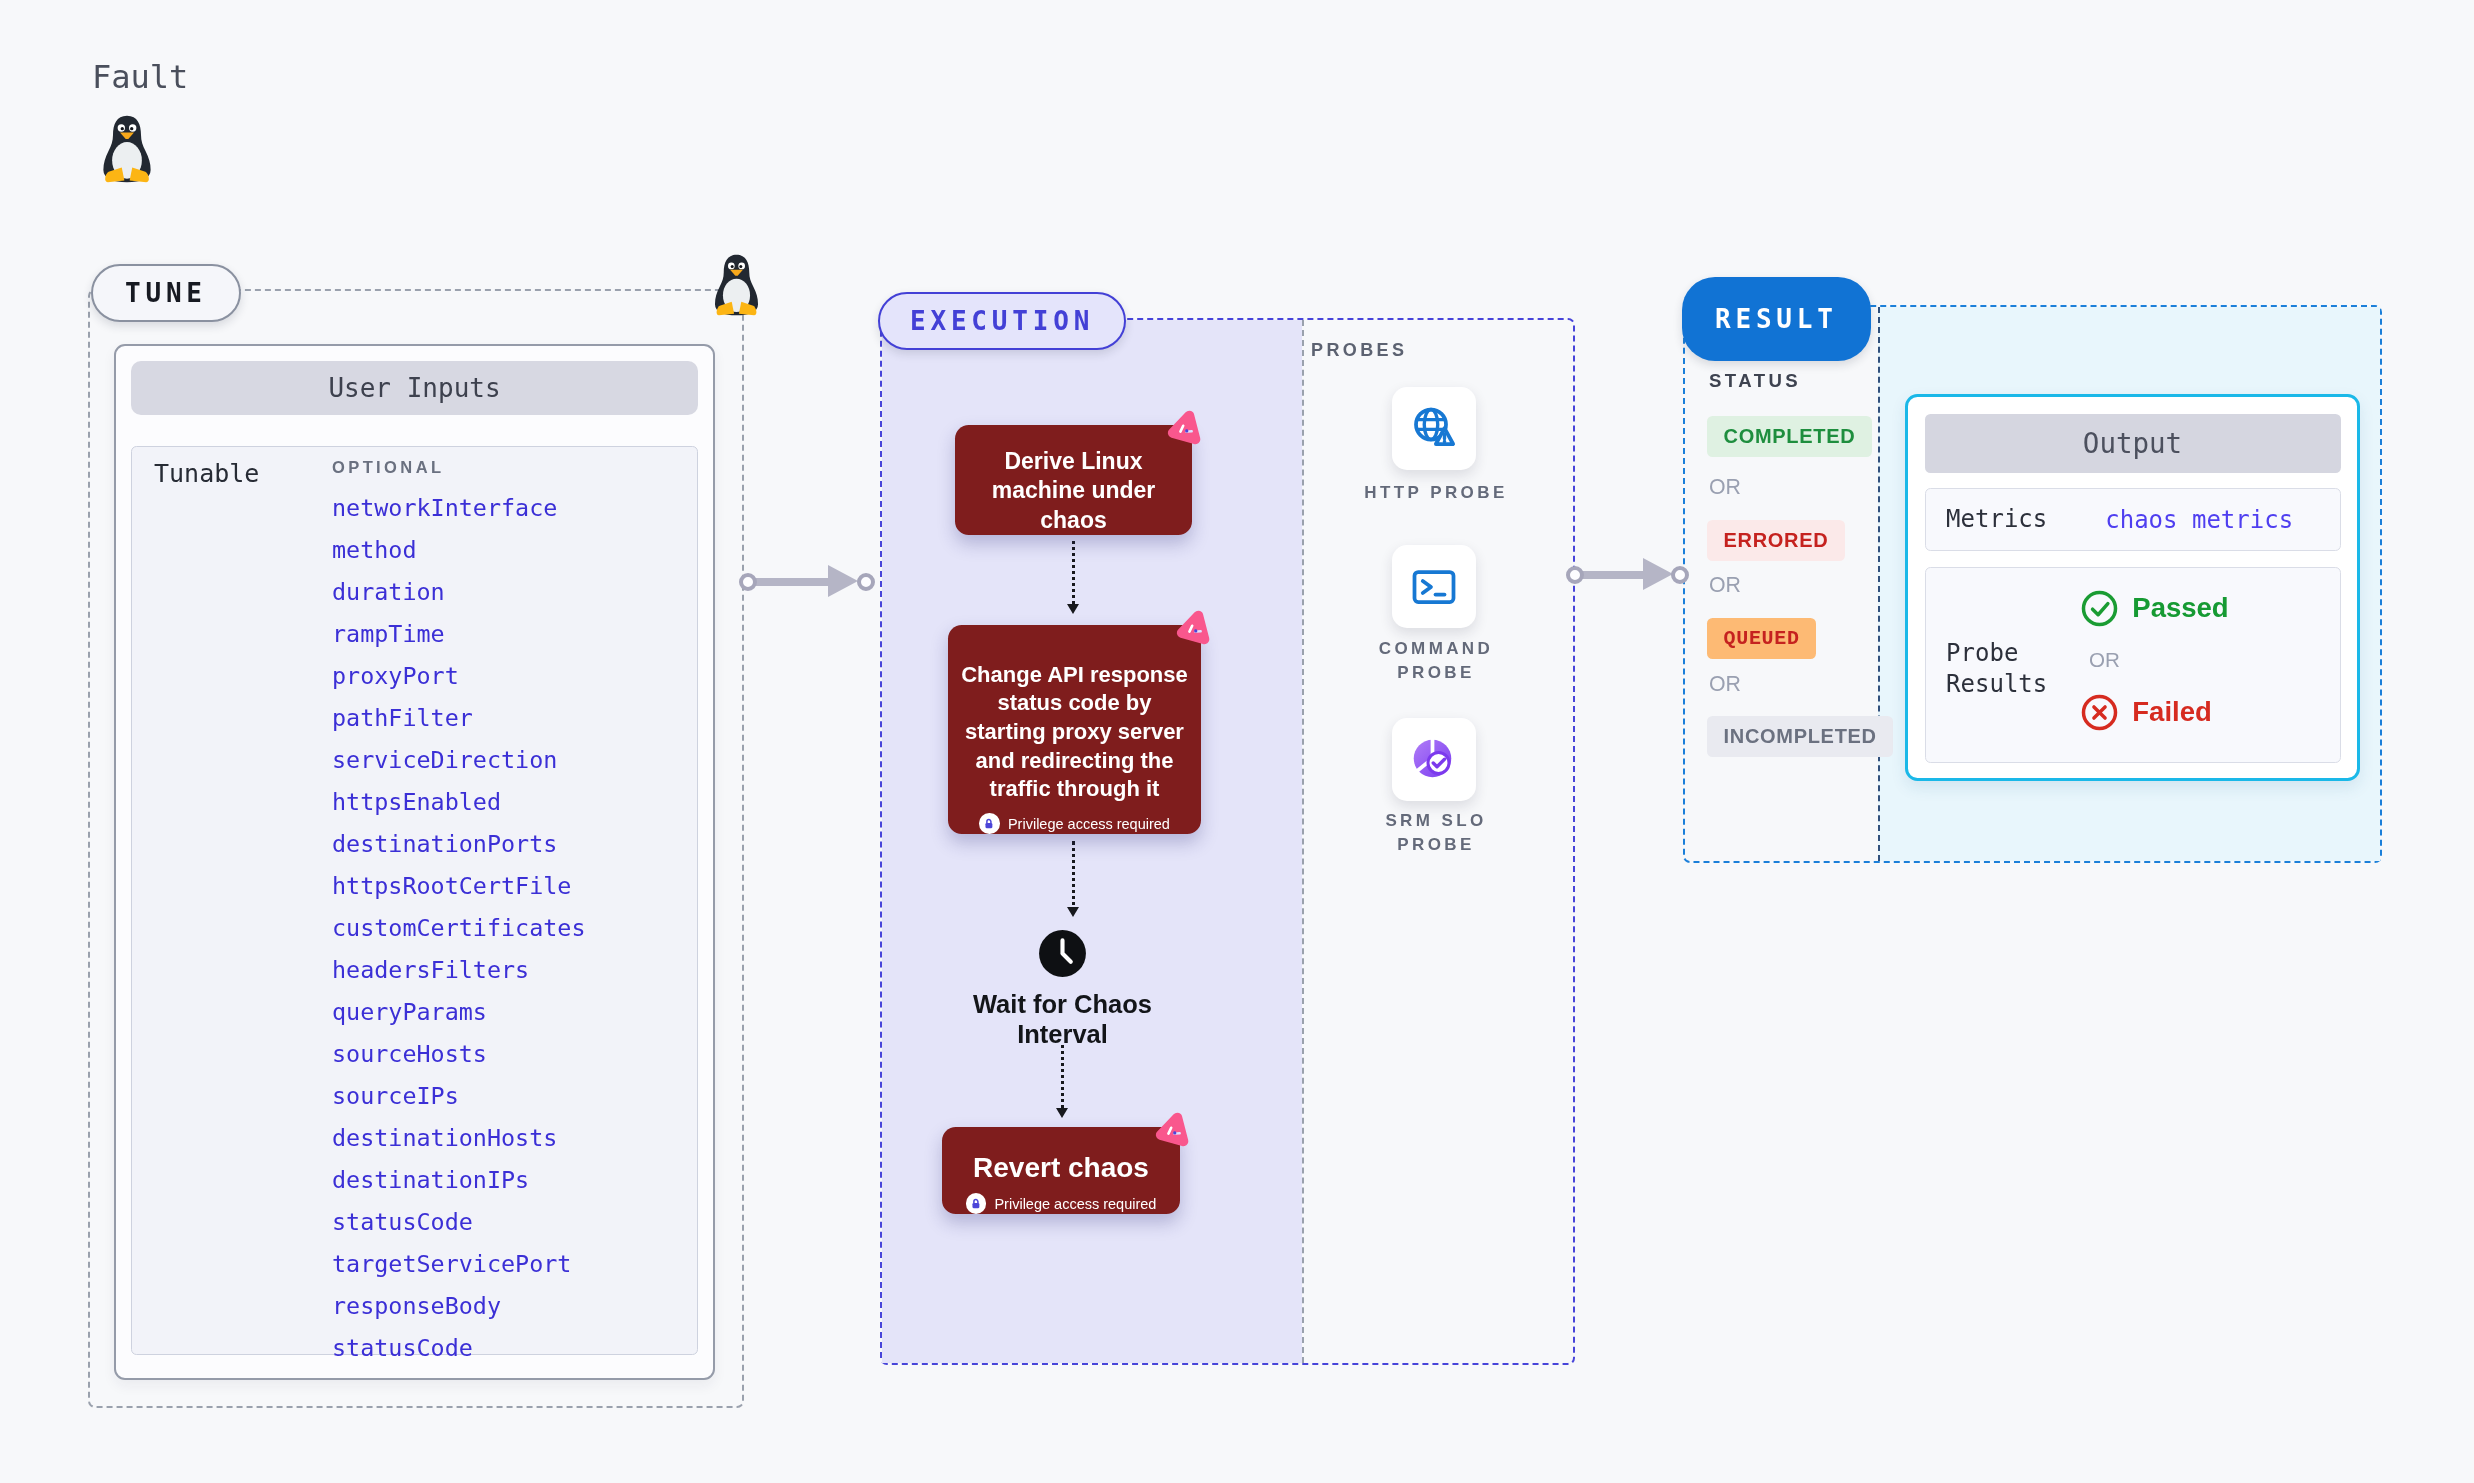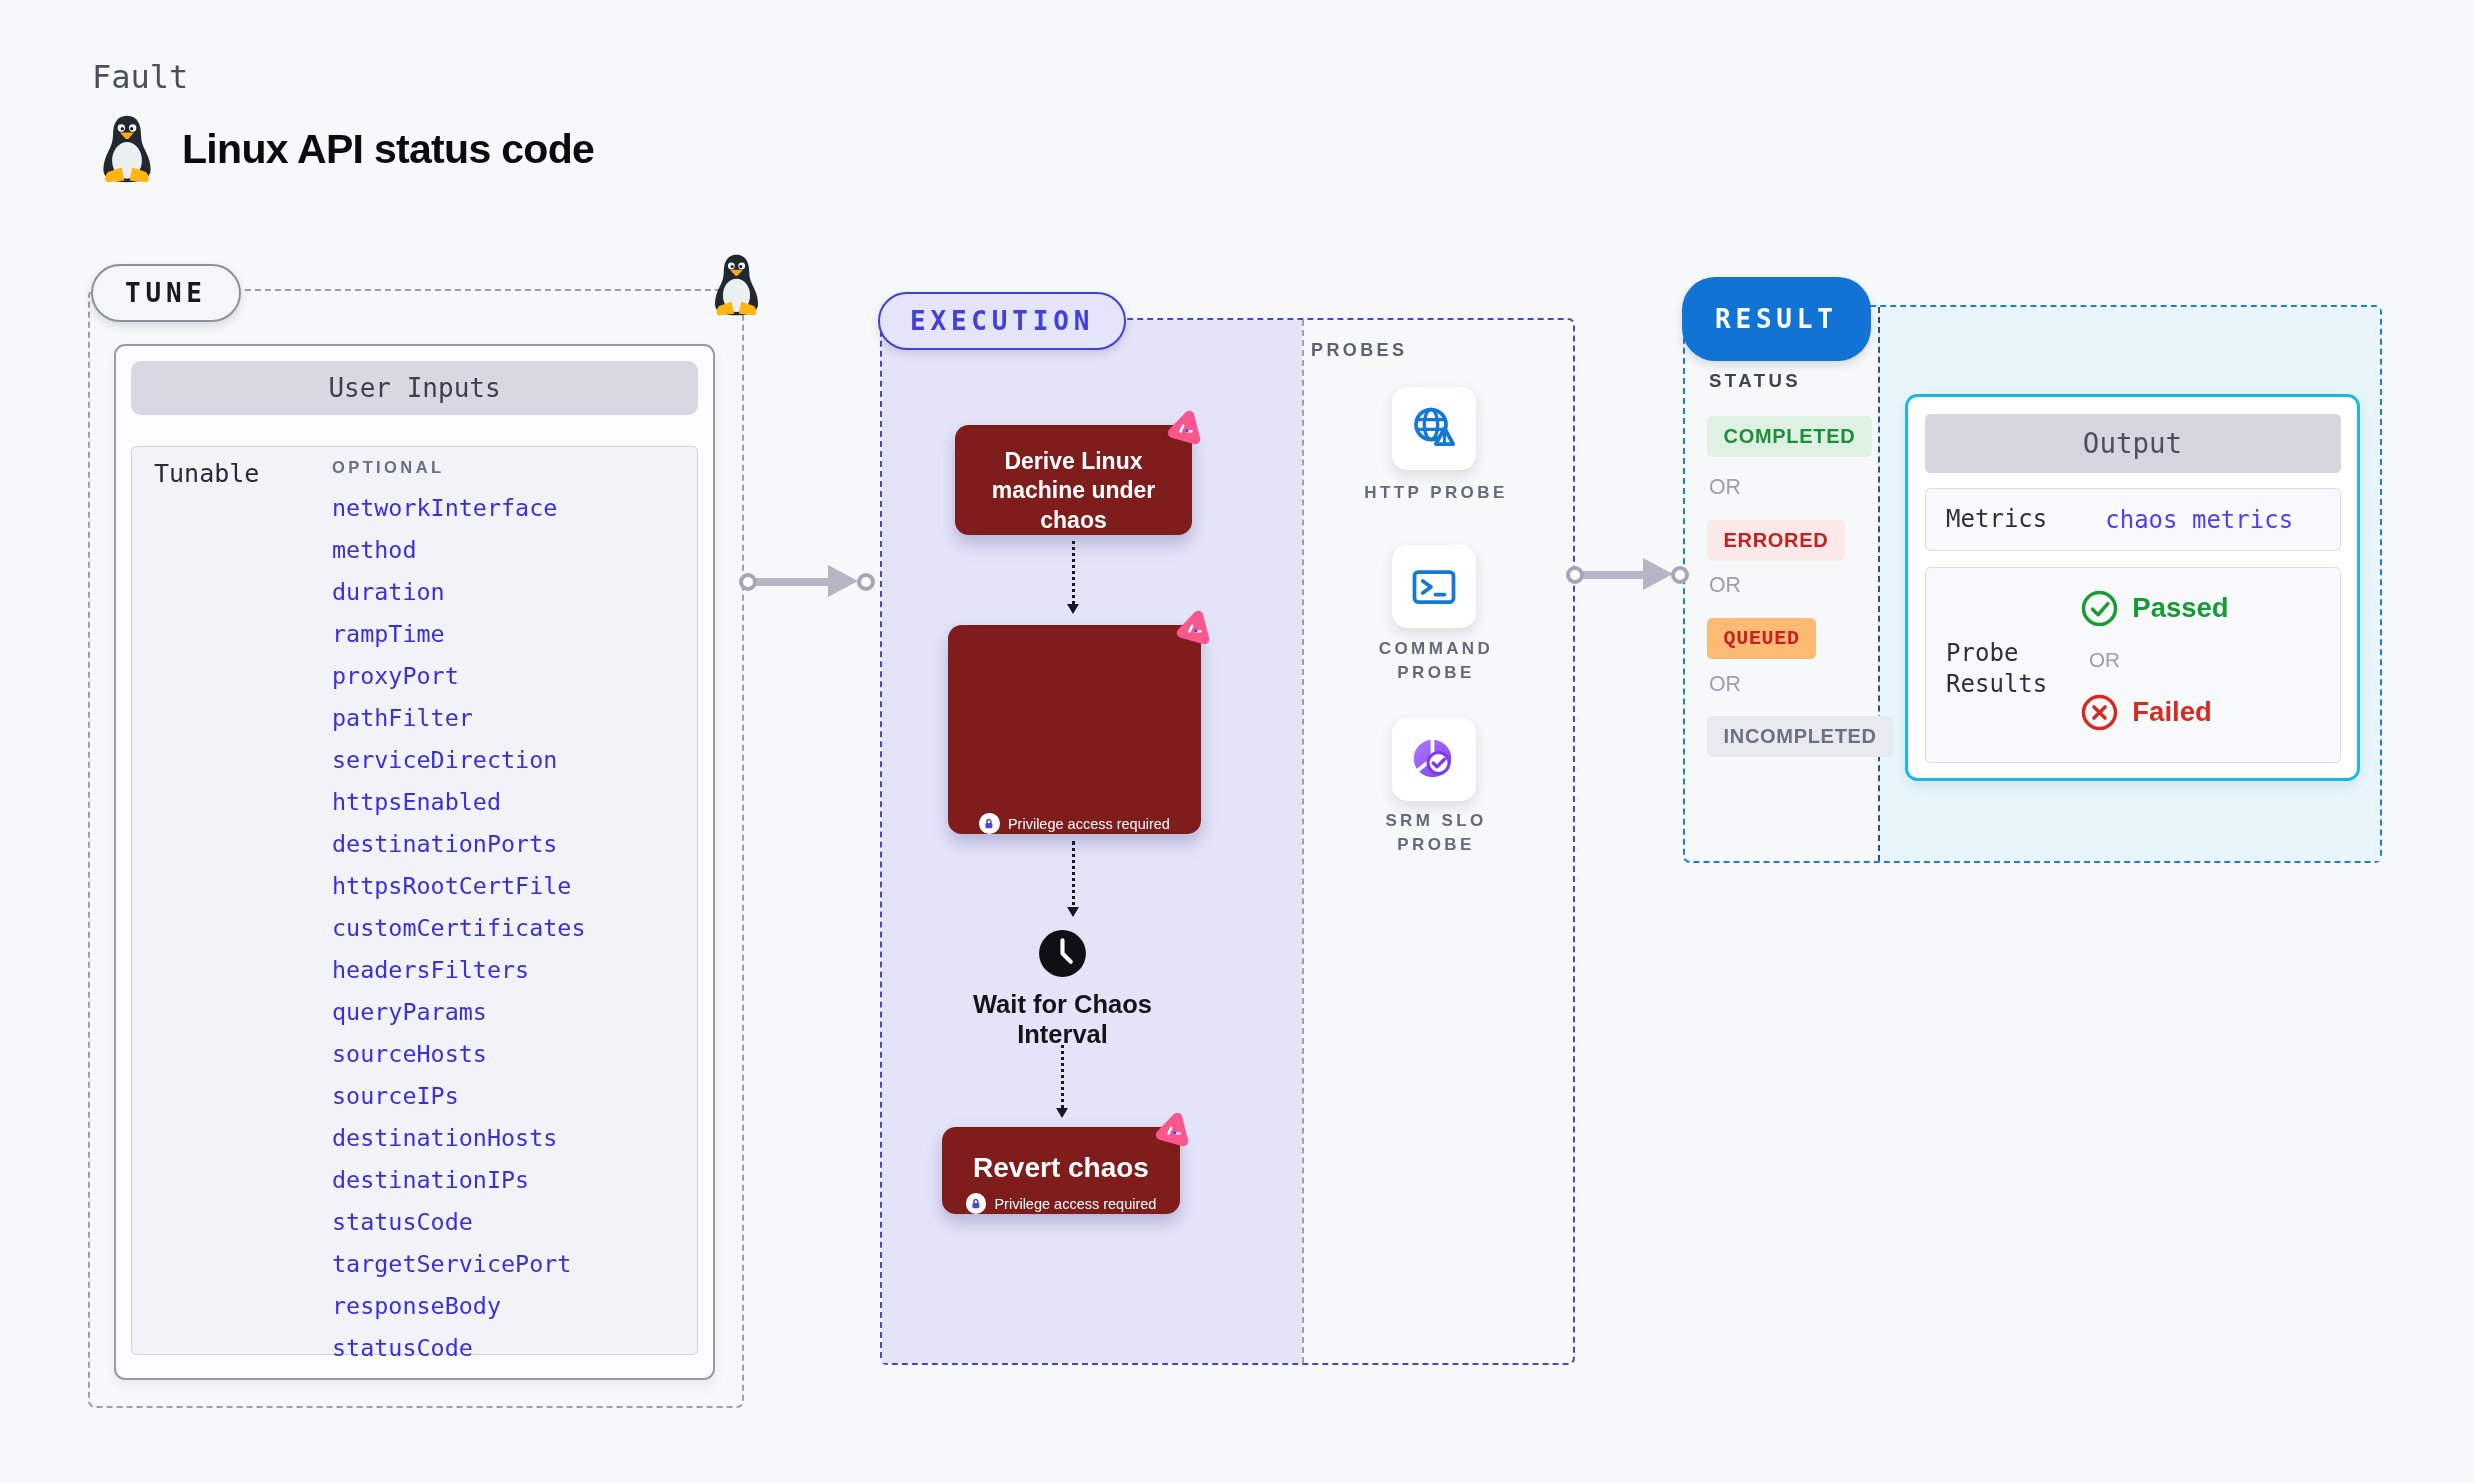--- a/index.html
+++ b/index.html
@@ -142,7 +142,6 @@
       <path d="M11 66l15-5 3 15-19 2c-5 0-3-10 1-12Z" fill="#fcb514"></path>
       <path d="M53 66l-15-5-3 15 19 2c5 0 3-10-1-12Z" fill="#fcb514"></path>
     </svg>
-    <h1 class="page-title">Linux API status code</h1>
   </div>
 
   <div class="dash-box tune-box">

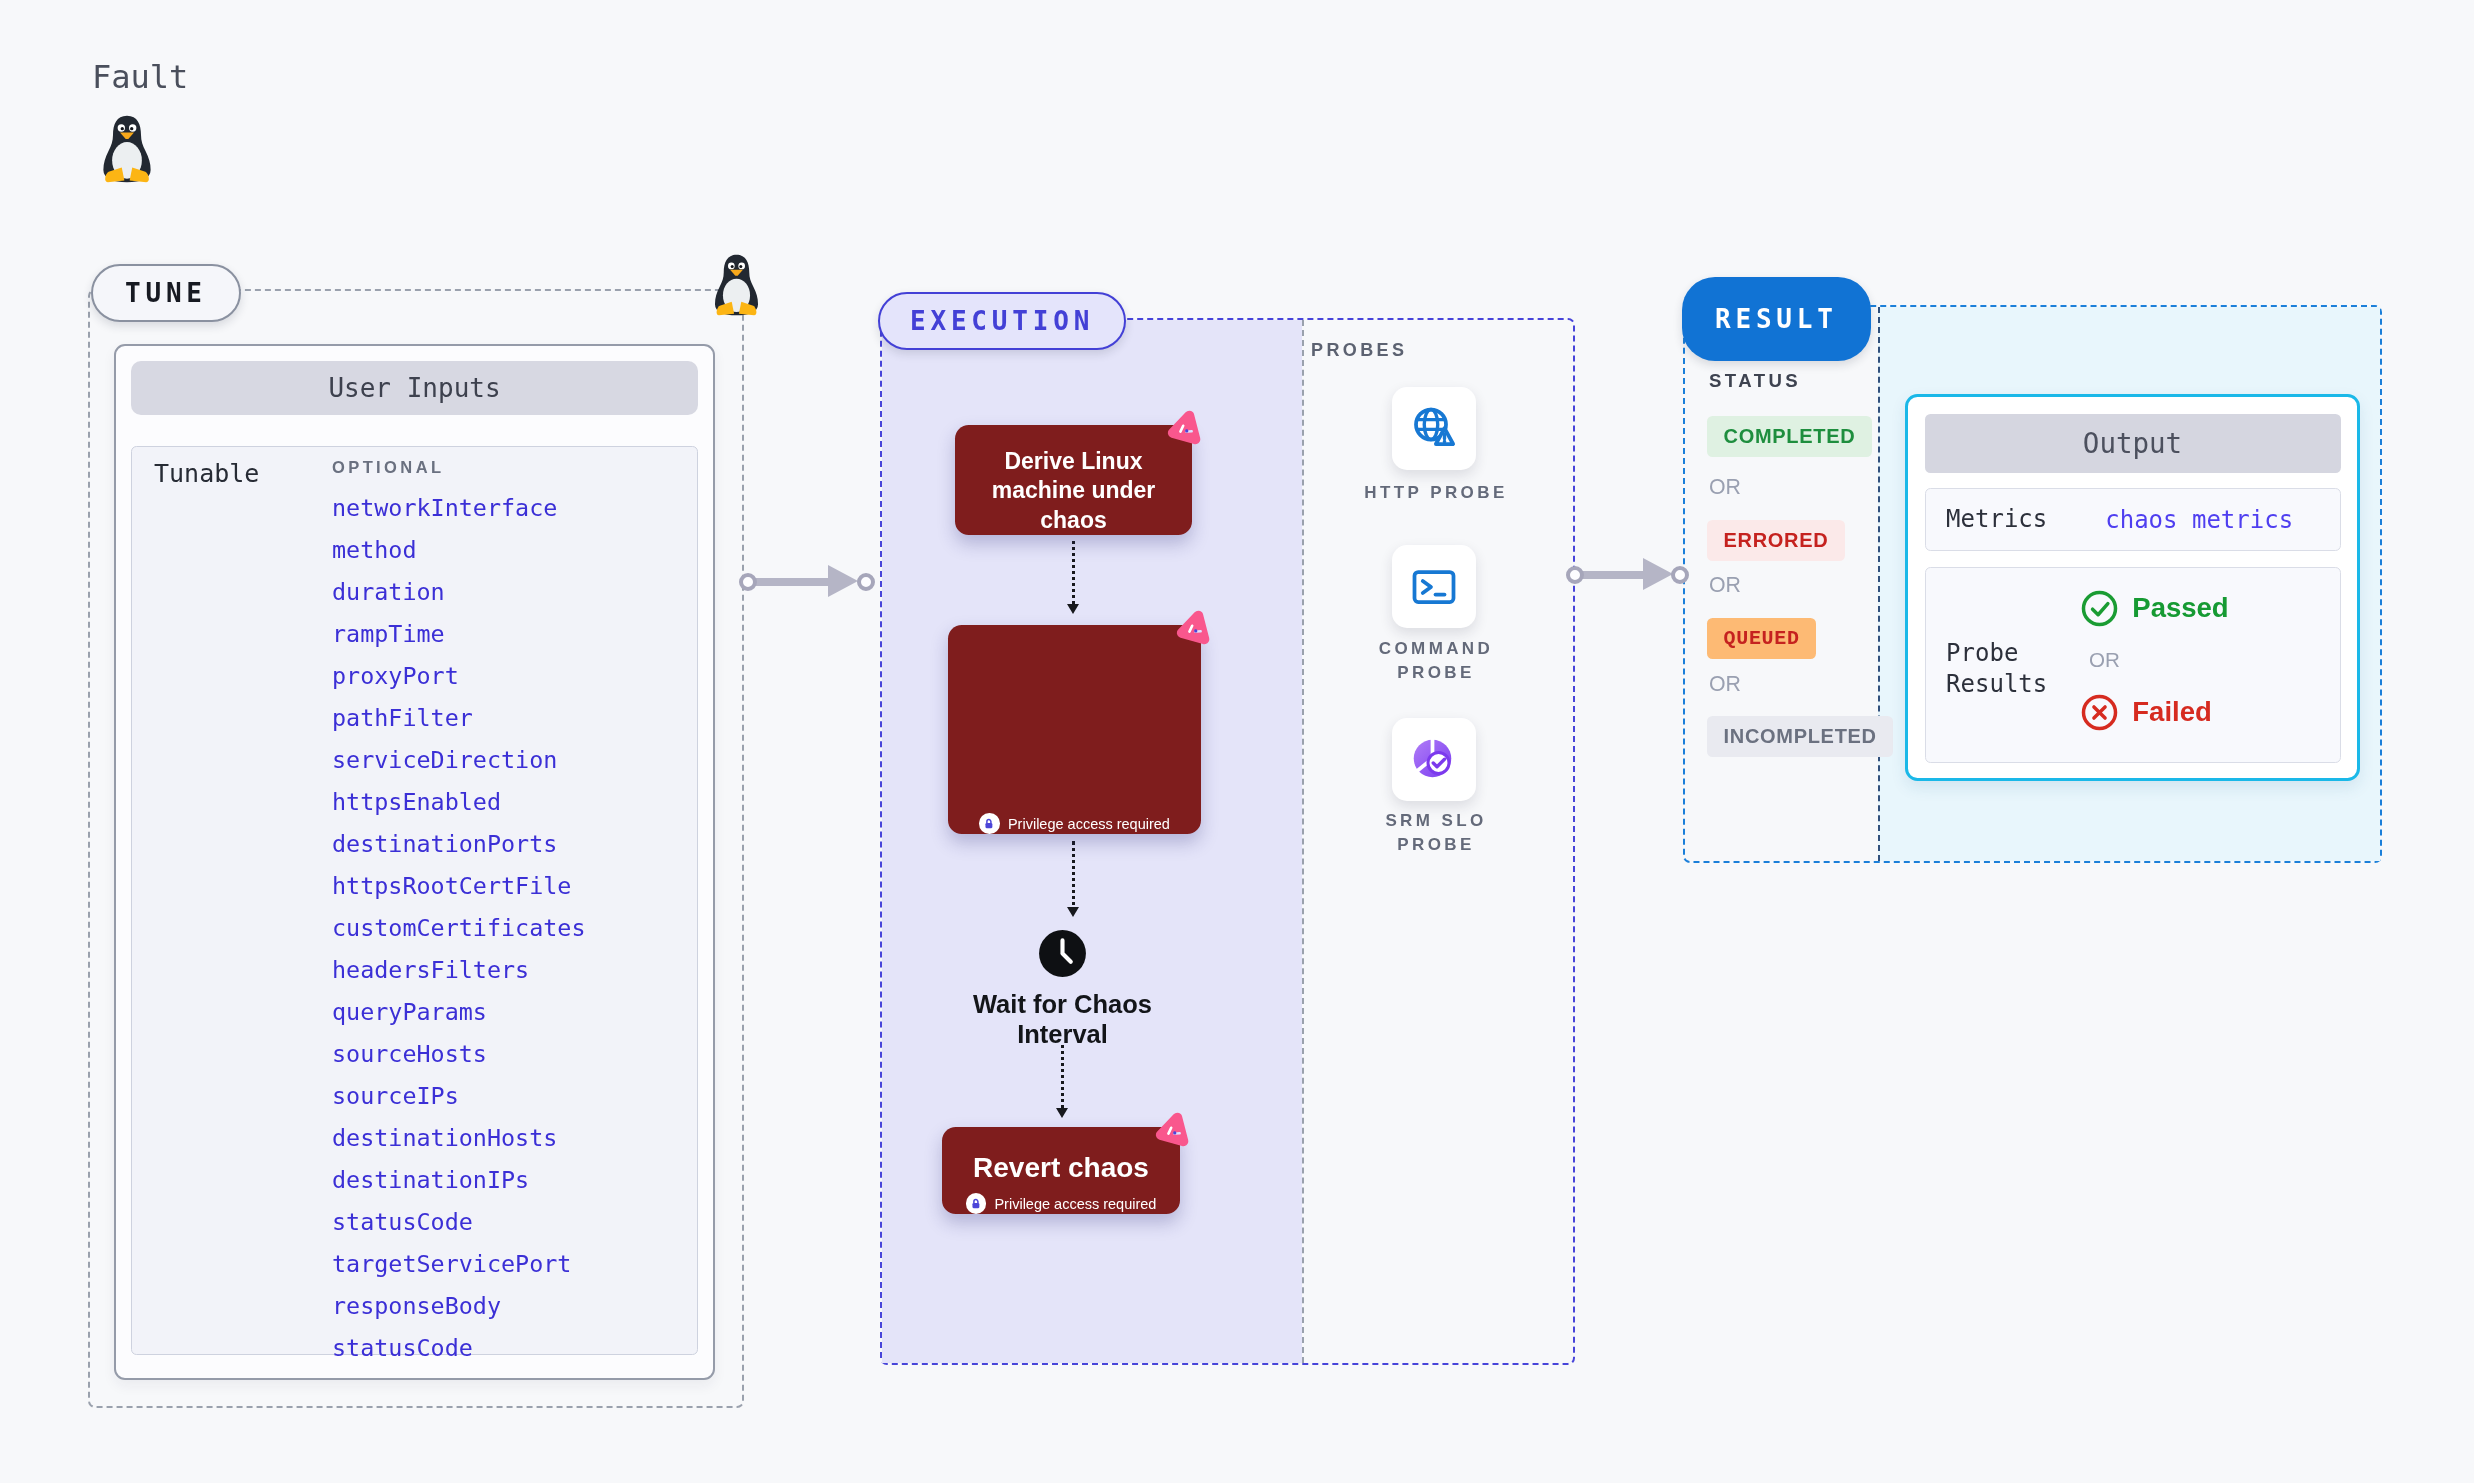--- a/index.html
+++ b/index.html
@@ -223,6 +223,7 @@
       <path d="M27 29l7-1.5" stroke="#dfe2ff" stroke-width="3" stroke-linecap="round"></path>
       <circle cx="27.5" cy="28" r="2.1" fill="#4c45d8"></circle>
     </svg>
+    <span class="node-text">Change API response status code by starting proxy server and redirecting the traffic through it</span>
     <div class="privilege">
       <span class="lock-circle">
         <svg viewBox="0 0 24 24">

